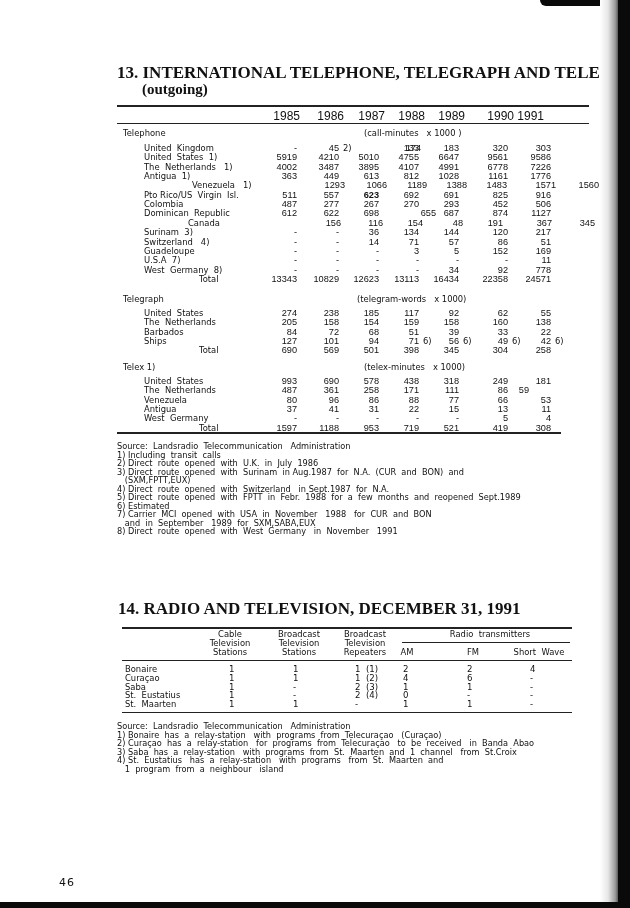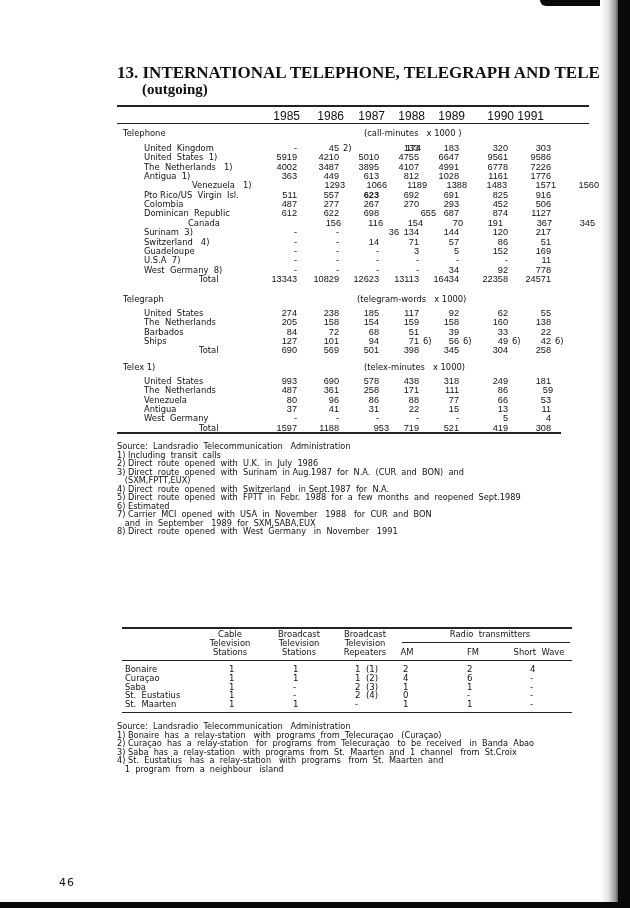--- a/index.html
+++ b/index.html
@@ -151,7 +151,7 @@
         <span class="cell" style="left: 257px;">156</span>
         <span class="cell" style="left: 299px;">116</span>
         <span class="cell" style="left: 339px;">154</span>
-        <span class="cell" style="left: 379px;">70</span>
+        <span class="cell" style="left: 379px;">48</span>
         <span class="cell" style="left: 419px;">191</span>
         <span class="cell" style="left: 468px;">367</span>
         <span class="cell" style="left: 511px;">345</span>

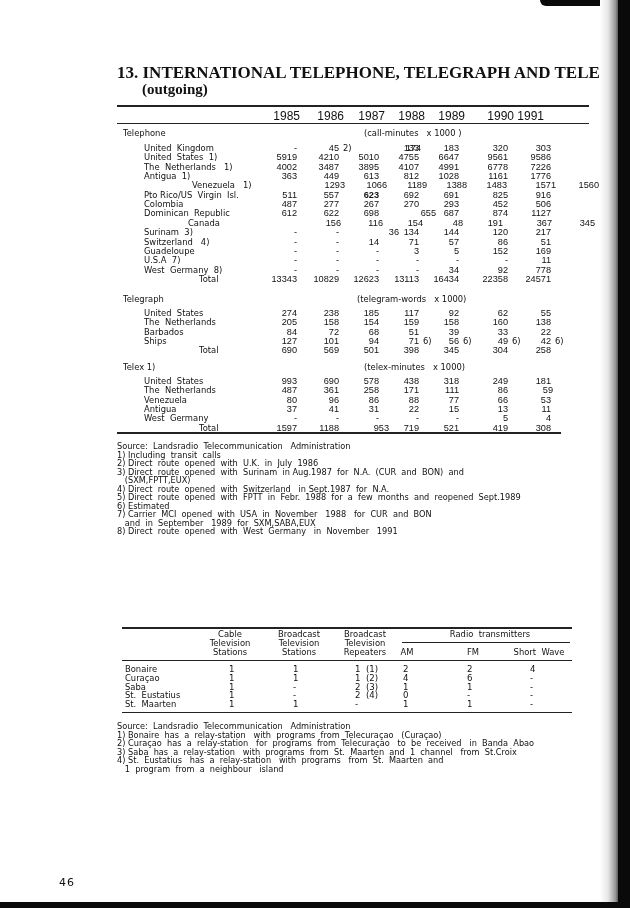--- a/index.html
+++ b/index.html
@@ -160,7 +160,7 @@
         <span class="name">Surinam  3)</span>
         <span class="cell" style="left: 257px;">-</span>
         <span class="cell" style="left: 299px;">-</span>
-        <span class="cell" style="left: 359px;">36</span>
+        <span class="cell" style="left: 339px;">36</span>
         <span class="cell" style="left: 379px;">134</span>
         <span class="cell" style="left: 419px;">144</span>
         <span class="cell" style="left: 468px;">120</span>

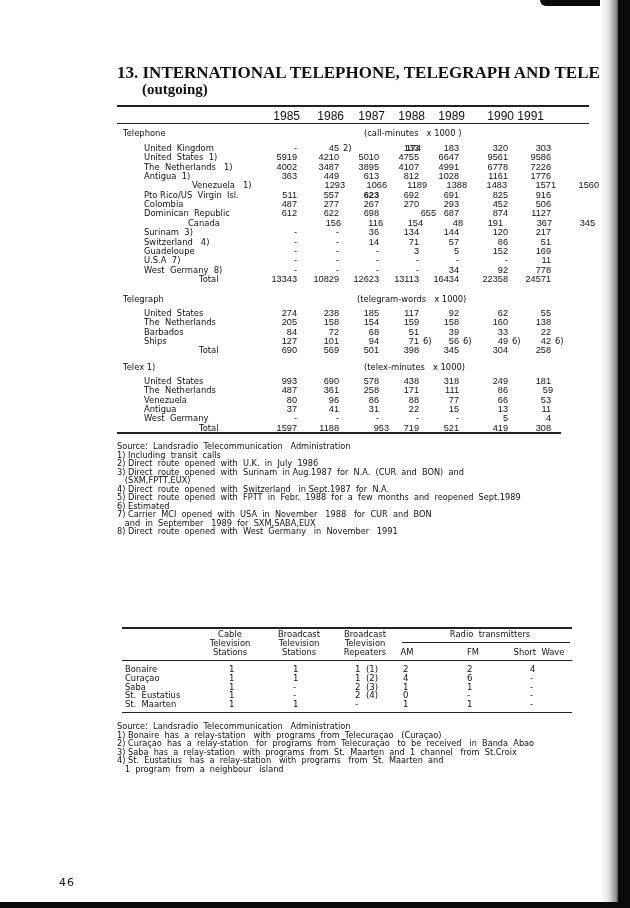--- a/index.html
+++ b/index.html
@@ -298,7 +298,7 @@
         <span class="cell" style="left: 379px;">171</span>
         <span class="cell" style="left: 419px;">111</span>
         <span class="cell" style="left: 468px;">86</span>
-        <span class="cell" style="left: 513px;">59</span>
+        <span class="cell" style="left: 489px;">59</span>
       </div>
       <div class="row" style="top: 395.6px;">
         <span class="name">Venezuela</span>

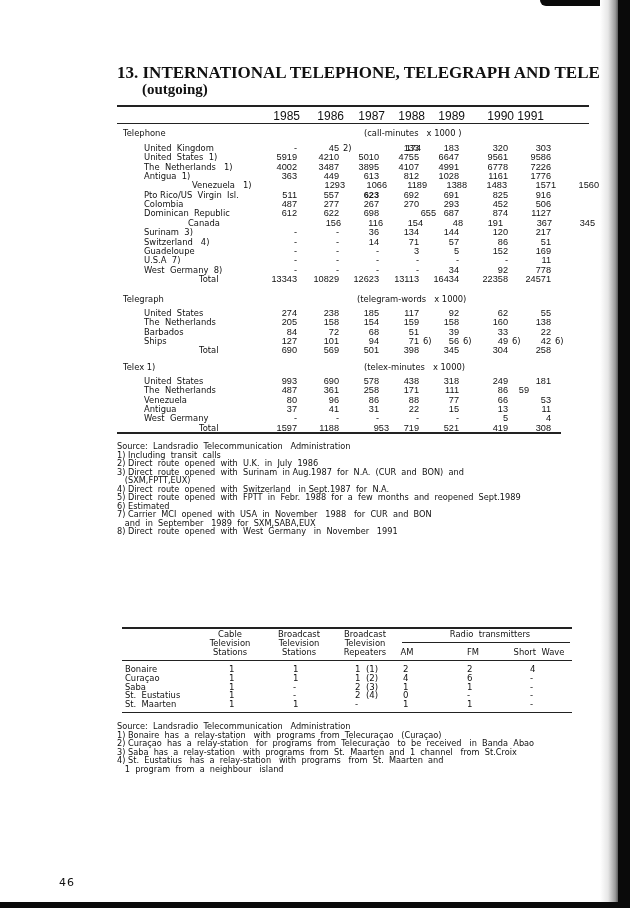--- a/index.html
+++ b/index.html
@@ -334,7 +334,7 @@
         <span class="name total">Total</span>
         <span class="cell" style="left: 257px;">1597</span>
         <span class="cell" style="left: 299px;">1188</span>
-        <span class="cell" style="left: 339px; margin-left: 10px;">953</span>
+        <span class="cell" style="left: 339px;">953</span>
         <span class="cell" style="left: 379px;">719</span>
         <span class="cell" style="left: 419px;">521</span>
         <span class="cell" style="left: 468px;">419</span>

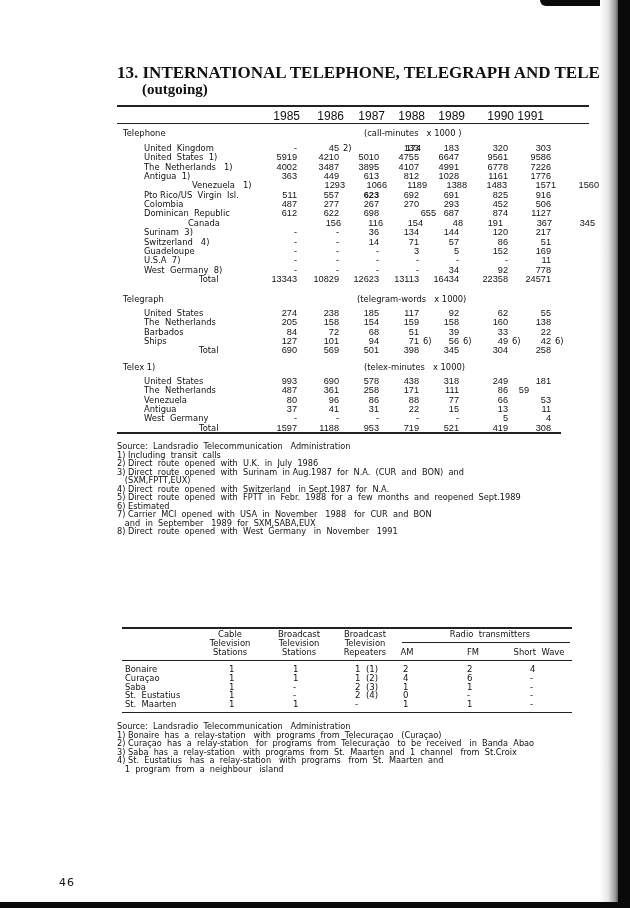--- a/index.html
+++ b/index.html
@@ -358,6 +358,7 @@
       <div class="foot" style="top: 527px;">8) Direct  route  opened  with  West  Germany   in  November   1991</div>
     </div>
 
+  <div class="abs serif t14-title">14. RADIO AND TELEVISION, DECEMBER 31, 1991</div>
   <div class="rule" style="left:122px; top:627px; width:450px;"></div>
 
   <div class="rt-head" style="left:195px; top:630px; width:70px;">Cable

